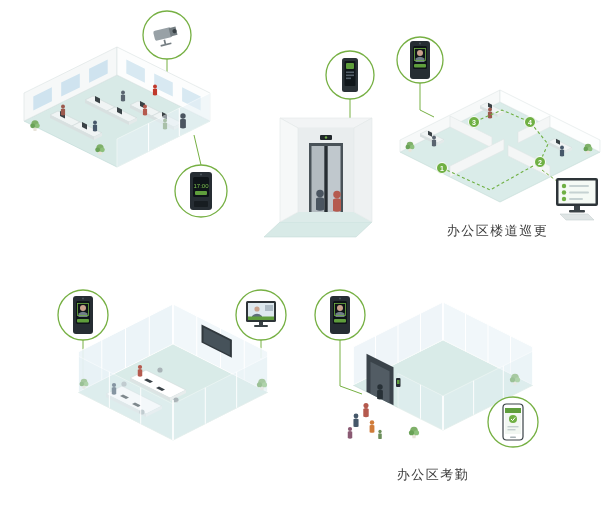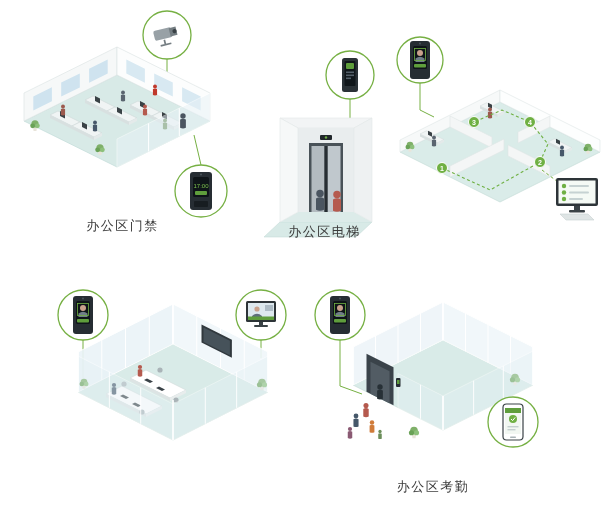--- a/index.html
+++ b/index.html
@@ -114,7 +114,6 @@
     </g>
   </g>
 </svg>
-<figcaption class="scene-label" style="top:212px">办公区门禁</figcaption>
 </figure>
 
 <figure class="scene" style="left:262px;top:40px;width:125px;height:205px">

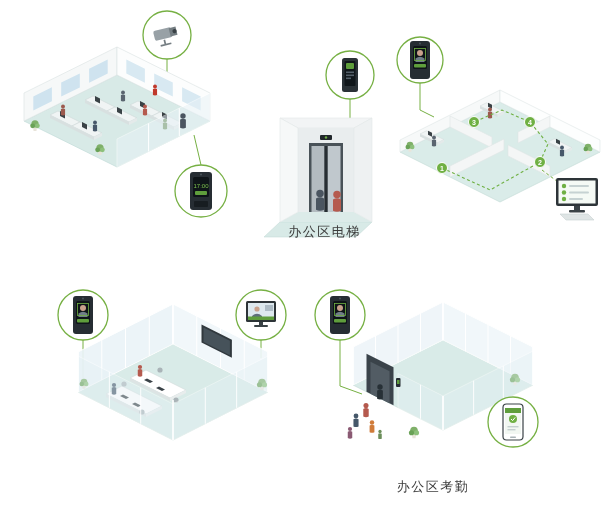--- a/index.html
+++ b/index.html
@@ -153,7 +153,6 @@
     </g>
   </g>
 </svg>
-<figcaption class="scene-label" style="top:183px">办公区电梯</figcaption>
 </figure>
 
 <figure class="scene" style="left:390px;top:22px;width:215px;height:215px">

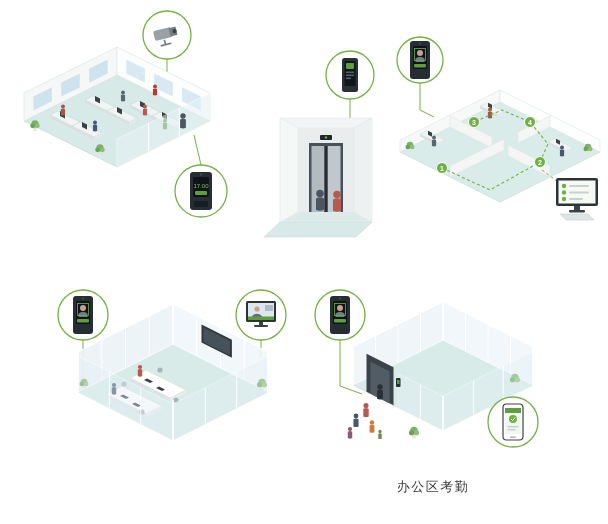--- a/index.html
+++ b/index.html
@@ -224,6 +224,7 @@
     <use href="#d-terminal" transform="translate(30,38)"></use>
   </g>
 </svg>
+<figcaption class="scene-label" style="top:200px">办公区楼道巡更</figcaption>
 </figure>
 
 <figure class="scene" style="left:48px;top:282px;width:250px;height:200px">

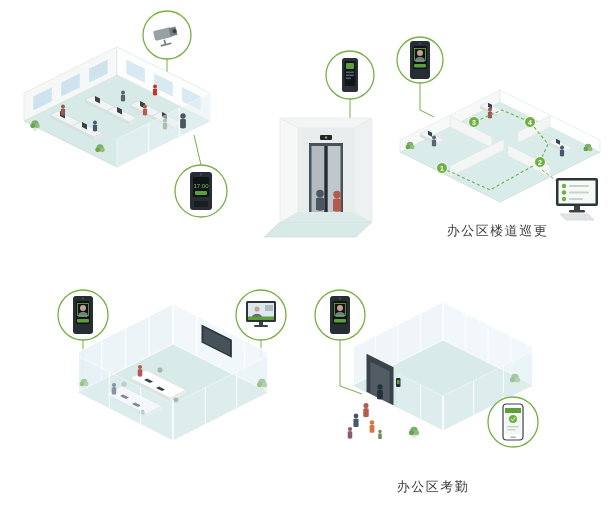--- a/index.html
+++ b/index.html
@@ -384,7 +384,7 @@
     </g>
   </g>
 </svg>
-<figcaption class="scene-label" style="top:196px">办公区考勤</figcaption>
+<figcaption class="scene-label" style="top:184px">办公区考勤</figcaption>
 </figure>
 
 </div>

